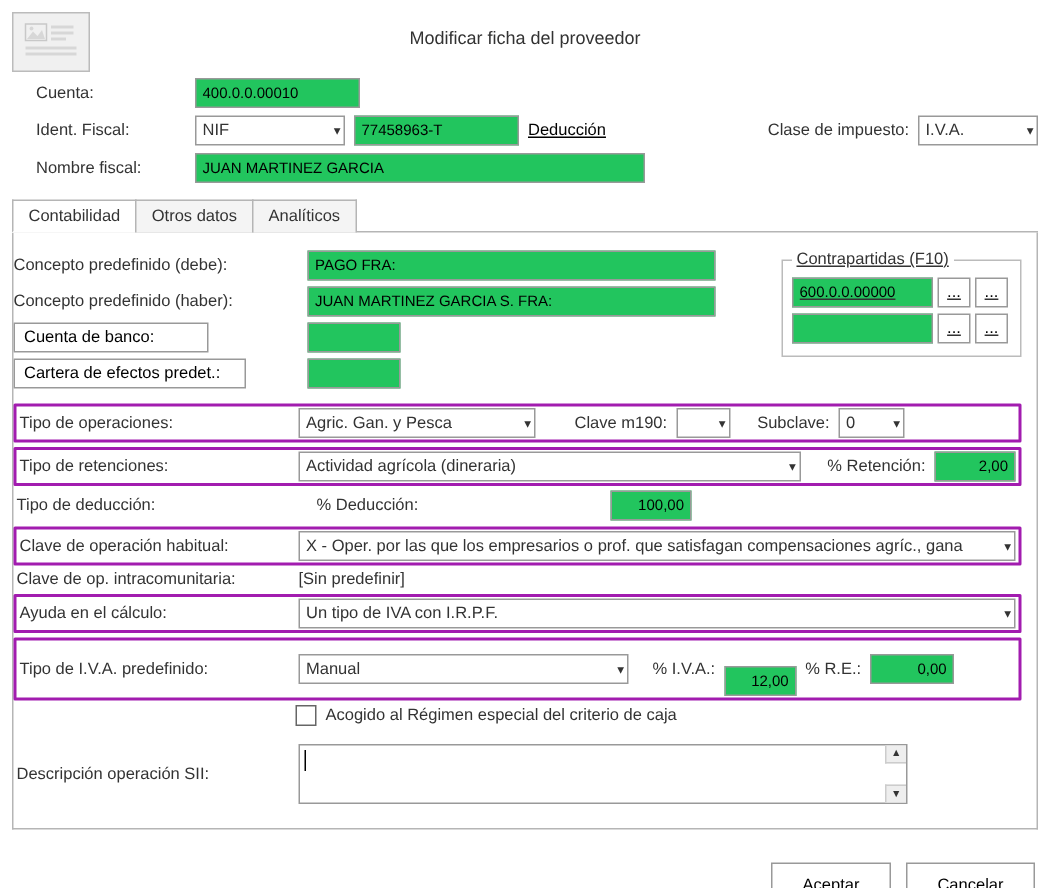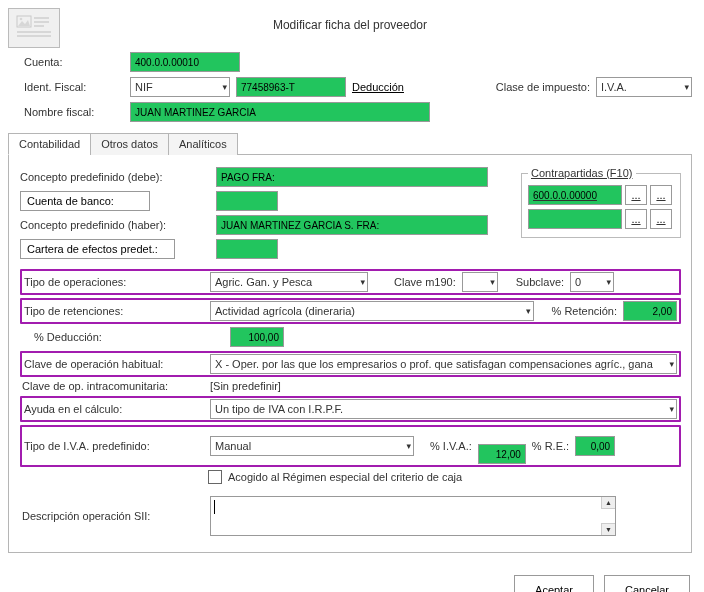--- a/index.html
+++ b/index.html
@@ -72,7 +72,7 @@
       <span class="link">Deducción</span>
       <span style="flex:1"></span>
       <span class="lbl">Clase de impuesto:</span>
-      <div class="select" style="width:96px">
+      <div class="select" style="width:80px">
           <span>I.V.A.</span>
         </div>
     </div>

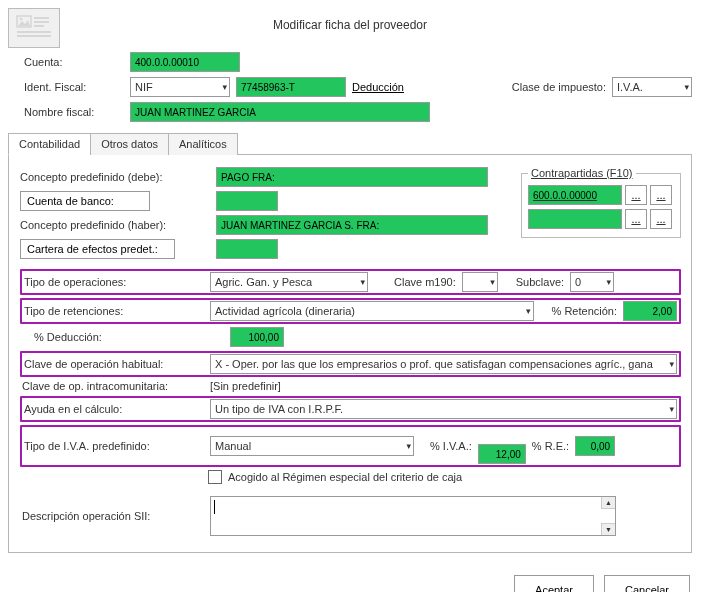--- a/index.html
+++ b/index.html
@@ -21,7 +21,7 @@
 .tabs { border-bottom: 1px solid #b5b5b5; display: flex; margin-top: 10px; }
 .tab { border: 1px solid #b5b5b5; border-bottom: none; padding: 4px 10px; font-size: 11px; background: #f4f4f4; margin-right: -1px; cursor: pointer; position: relative; top: 1px; }
 .tab.active { background: #fff; border-bottom: 1px solid #fff; }
-.panel { border: 1px solid #b5b5b5; border-top: none; padding: 12px 10px 12px 11px; }
+.panel { border: 1px solid #b5b5b5; border-top: none; padding: 12px 10px 12px 0; }
 .form-grid { display: flex; gap: 12px; }
 .left-col { flex: 1; }
 .right-col { width: 160px; text-decoration: underline; }

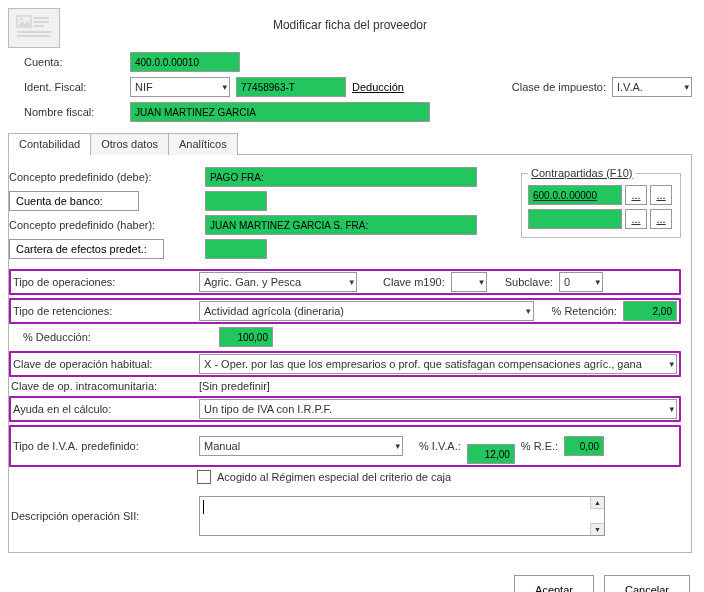--- a/index.html
+++ b/index.html
@@ -96,13 +96,13 @@
           <input class="input" style="width: 272px;" value="PAGO FRA:">
         </div>
         <div class="fr">
+          <span class="lbl">Concepto predefinido (haber):</span>
+          <input class="input" style="width: 272px;" value="JUAN MARTINEZ GARCIA S. FRA:">
+        </div>
+        <div class="fr">
           <button class="btn-lbl" style="width:130px">Cuenta de banco:</button>
           <span style="width:54px"></span>
           <input class="input" style="width: 62px;" value="">
-        </div>
-        <div class="fr">
-          <span class="lbl">Concepto predefinido (haber):</span>
-          <input class="input" style="width: 272px;" value="JUAN MARTINEZ GARCIA S. FRA:">
         </div>
         <div class="fr">
           <button class="btn-lbl" style="width:155px">Cartera de efectos predet.:</button>

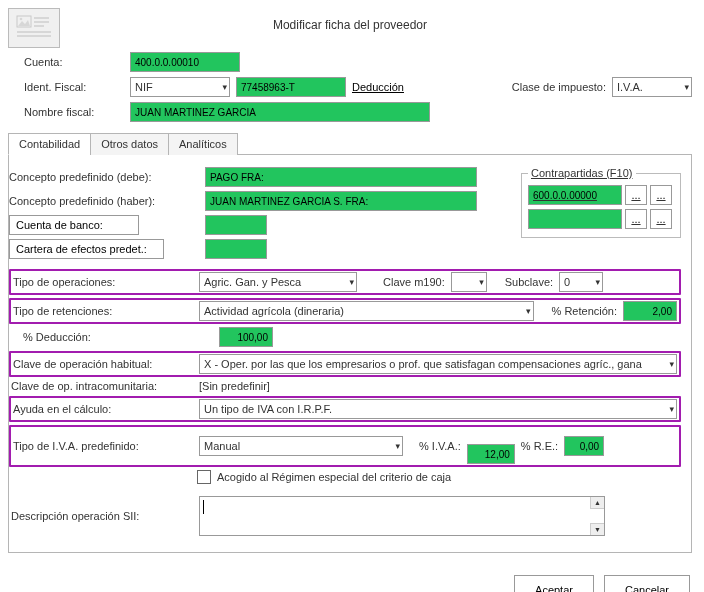--- a/index.html
+++ b/index.html
@@ -157,6 +157,7 @@
     </div>
 
     <div class="fr" style="margin-left:2px">
+      <span class="lbl" style="width:182px">Tipo de deducción:</span>
       <span style="width:6px"></span>
       <span class="lbl">% Deducción:</span>
       <input class="input right" style="width: 54px;" value="100,00">

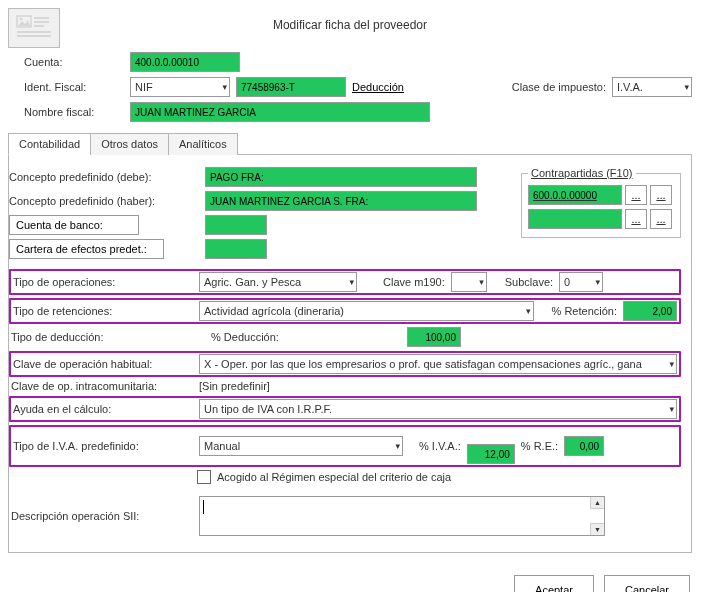--- a/index.html
+++ b/index.html
@@ -184,7 +184,7 @@
 
     <div class="hl">
       <span class="lbl" style="width:180px">Tipo de I.V.A. predefinido:</span>
-      <div class="select" style="width:204px">
+      <div class="select" style="width:220px">
           <span>Manual</span>
         </div>
       <span style="width:4px"></span>

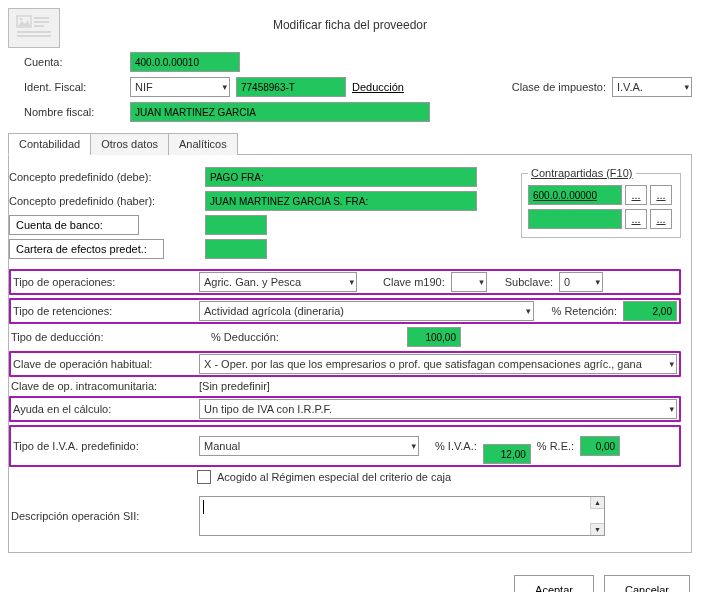--- a/index.html
+++ b/index.html
@@ -191,7 +191,7 @@
       <span class="lbl">% I.V.A.:</span>
       <input class="input right" style="width: 48px; margin-top: 16px;" value="12,00">
       <span class="lbl">% R.E.:</span>
-      <input class="input right" style="width: 40px;" value="0,00">
+      <input class="input right" style="width: 56px;" value="0,00">
     </div>
 
     <div class="fr" style="margin-left:188px">

